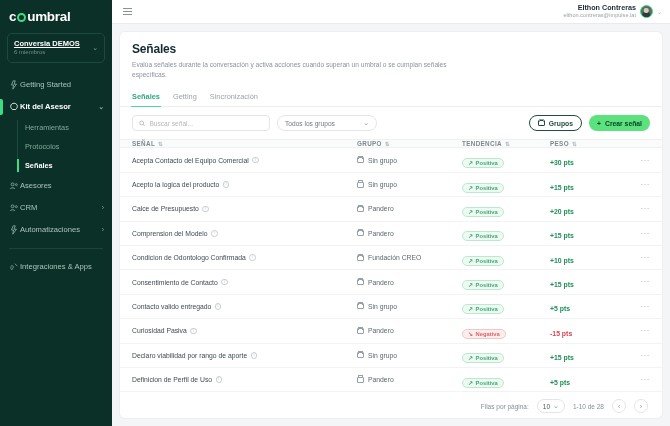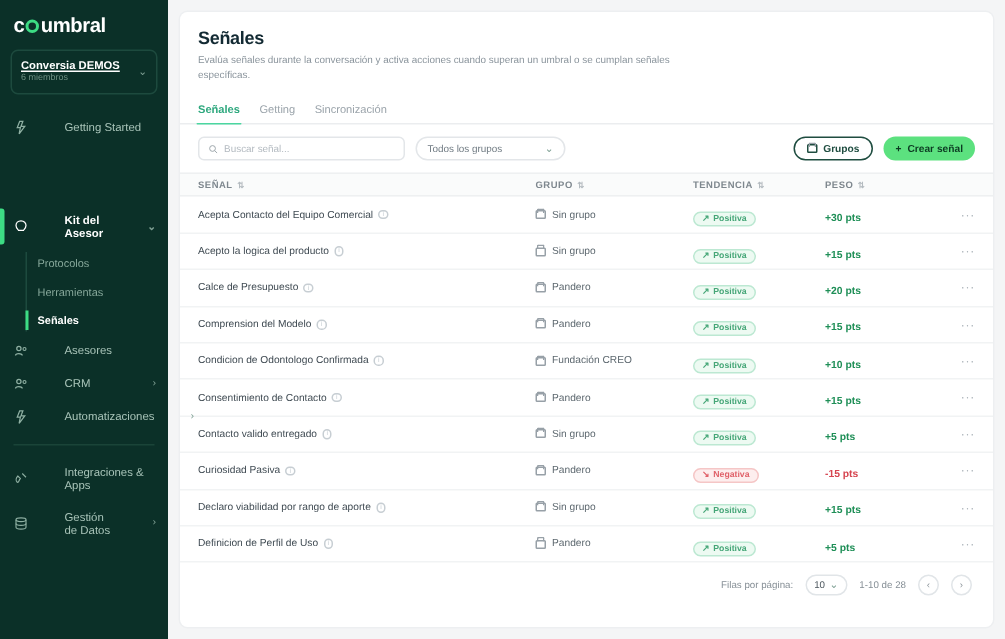--- a/index.html
+++ b/index.html
@@ -304,6 +304,21 @@
 
   <div class="main">
 
+    <div class="topbar">
+      <div class="hamburger">
+        <span></span>
+          <span></span>
+          <span></span>
+      </div>
+      <div class="user-box">
+        <div class="user-meta">
+          <div class="user-name">Elthon Contreras</div>
+          <div class="user-mail">elthon.contreras@impulse.lat</div>
+        </div>
+        <div class="avatar"></div>
+        <span class="caret-sm">⌄</span>
+      </div>
+    </div>
 
     <div class="content">
 

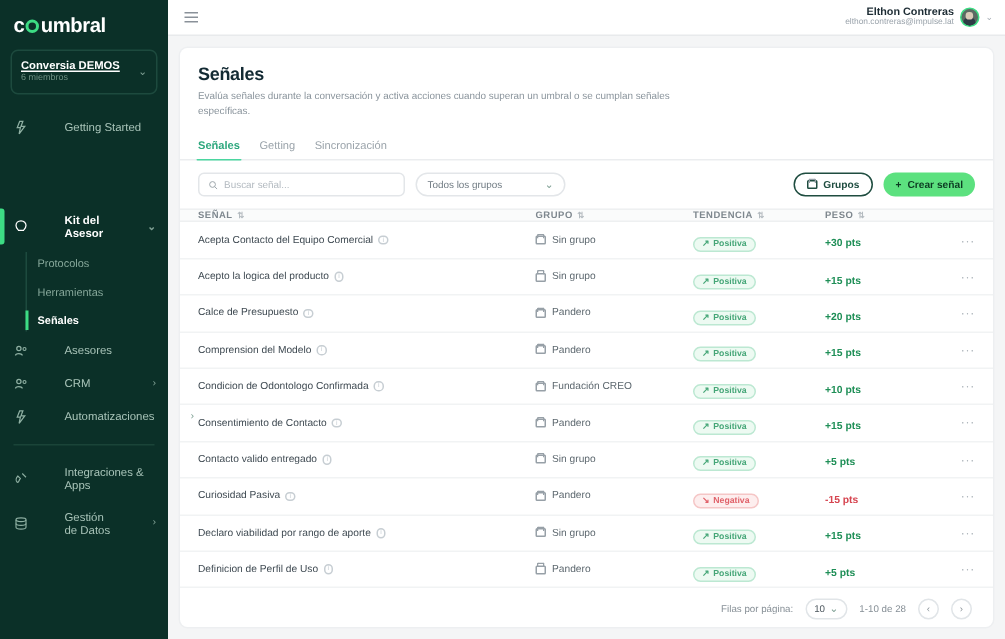--- a/index.html
+++ b/index.html
@@ -39,7 +39,7 @@
 
   .nav { margin-top: 11px; flex: 1; }
   .nav-item {
-    display: flex; align-items: center; gap: 24px;
+    display: flex; align-items: center; gap: 1px;
     padding: 6px 8px 6px 9px;
     color: #a9c4b9; font-size: 7.6px;
     position: relative;

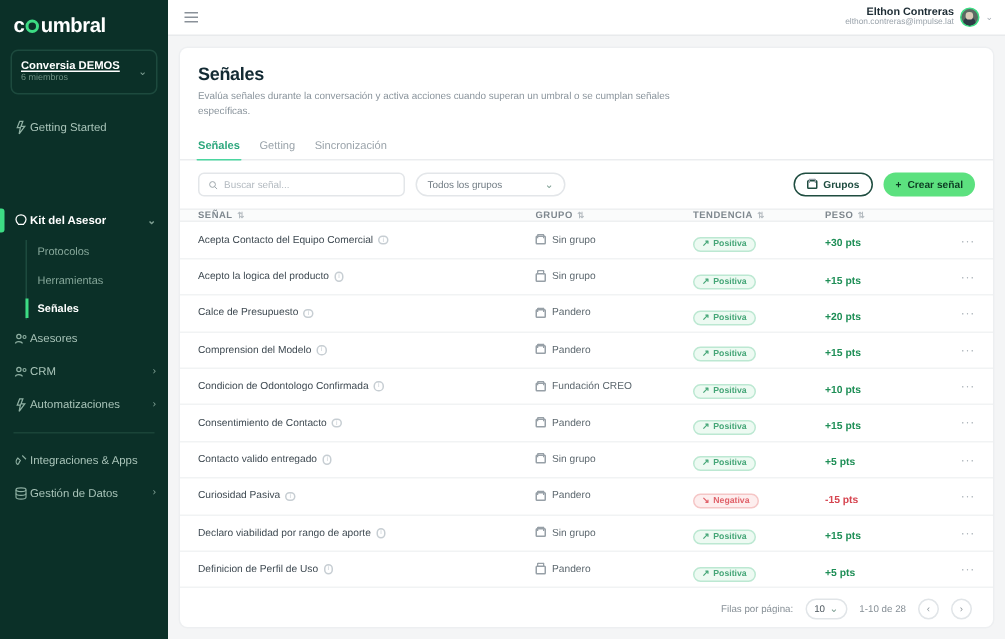--- a/index.html
+++ b/index.html
@@ -45,7 +45,7 @@
     position: relative;
   }
   .nav-item .lbl { flex: 1; }
-  .nav-item.active-parent { color: #ffffff; font-weight: 700; margin-top: 40px; }
+  .nav-item.active-parent { color: #ffffff; font-weight: 700; }
   .nav-item.active-parent::before {
     content: ""; position: absolute; left: 0; top: 3px; bottom: 3px;
     width: 2.5px; background: #3ddc84; border-radius: 0 2px 2px 0;

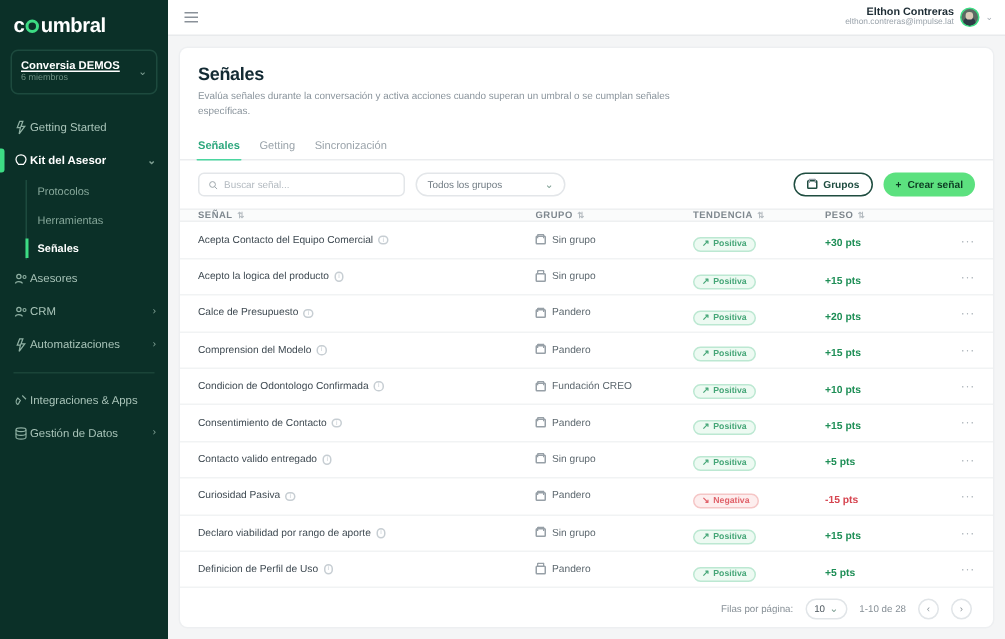--- a/index.html
+++ b/index.html
@@ -236,8 +236,8 @@
       </div>
 
       <div class="subnav">
+        <div class="sub-item">Herramientas</div>
         <div class="sub-item">Protocolos</div>
-        <div class="sub-item">Herramientas</div>
         <div class="sub-item selected">Señales</div>
       </div>
 

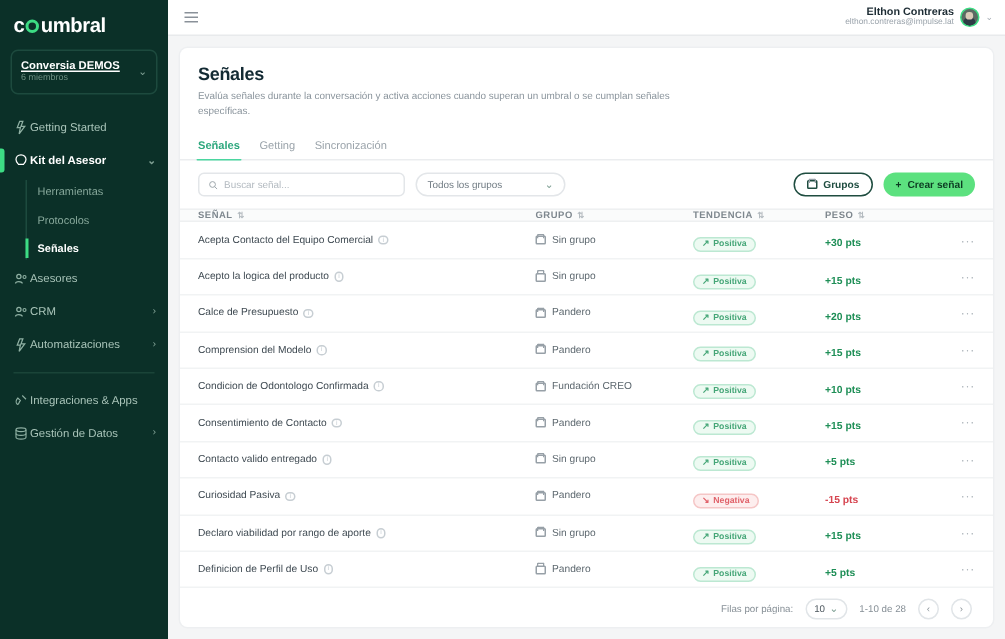--- a/index.html
+++ b/index.html
@@ -287,17 +287,6 @@
         <span class="lbl">Integraciones &amp; Apps</span>
       </div>
 
-      <div class="nav-item">
-        <span class="nav-ic">
-            <svg width="10" height="10" viewBox="0 0 12 12">
-              <ellipse cx="6" cy="3" rx="4" ry="1.5" fill="none" stroke="#8fb0a3" stroke-width="0.9"></ellipse>
-              <path d="M2 3 L2 9 C2 9.8 4 10.5 6 10.5 C8 10.5 10 9.8 10 9 L10 3" fill="none" stroke="#8fb0a3" stroke-width="0.9"></path>
-              <path d="M2 6 C2 6.8 4 7.5 6 7.5 C8 7.5 10 6.8 10 6" fill="none" stroke="#8fb0a3" stroke-width="0.9"></path>
-            </svg>
-          </span>
-        <span class="lbl">Gestión de Datos</span>
-        <span class="chev">›</span>
-      </div>
 
     </nav>
   </aside>

